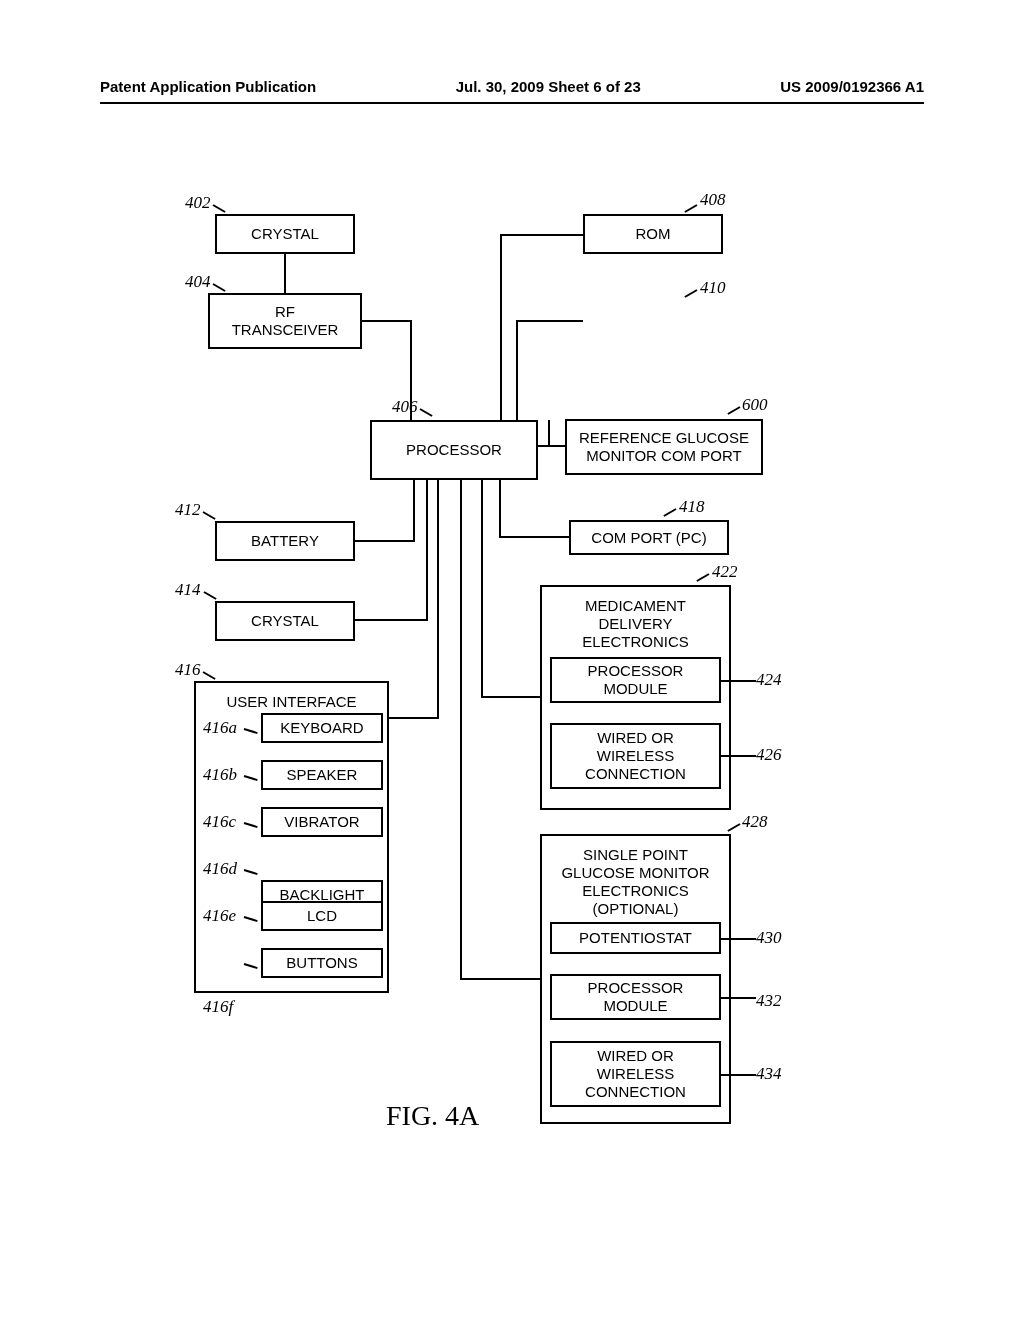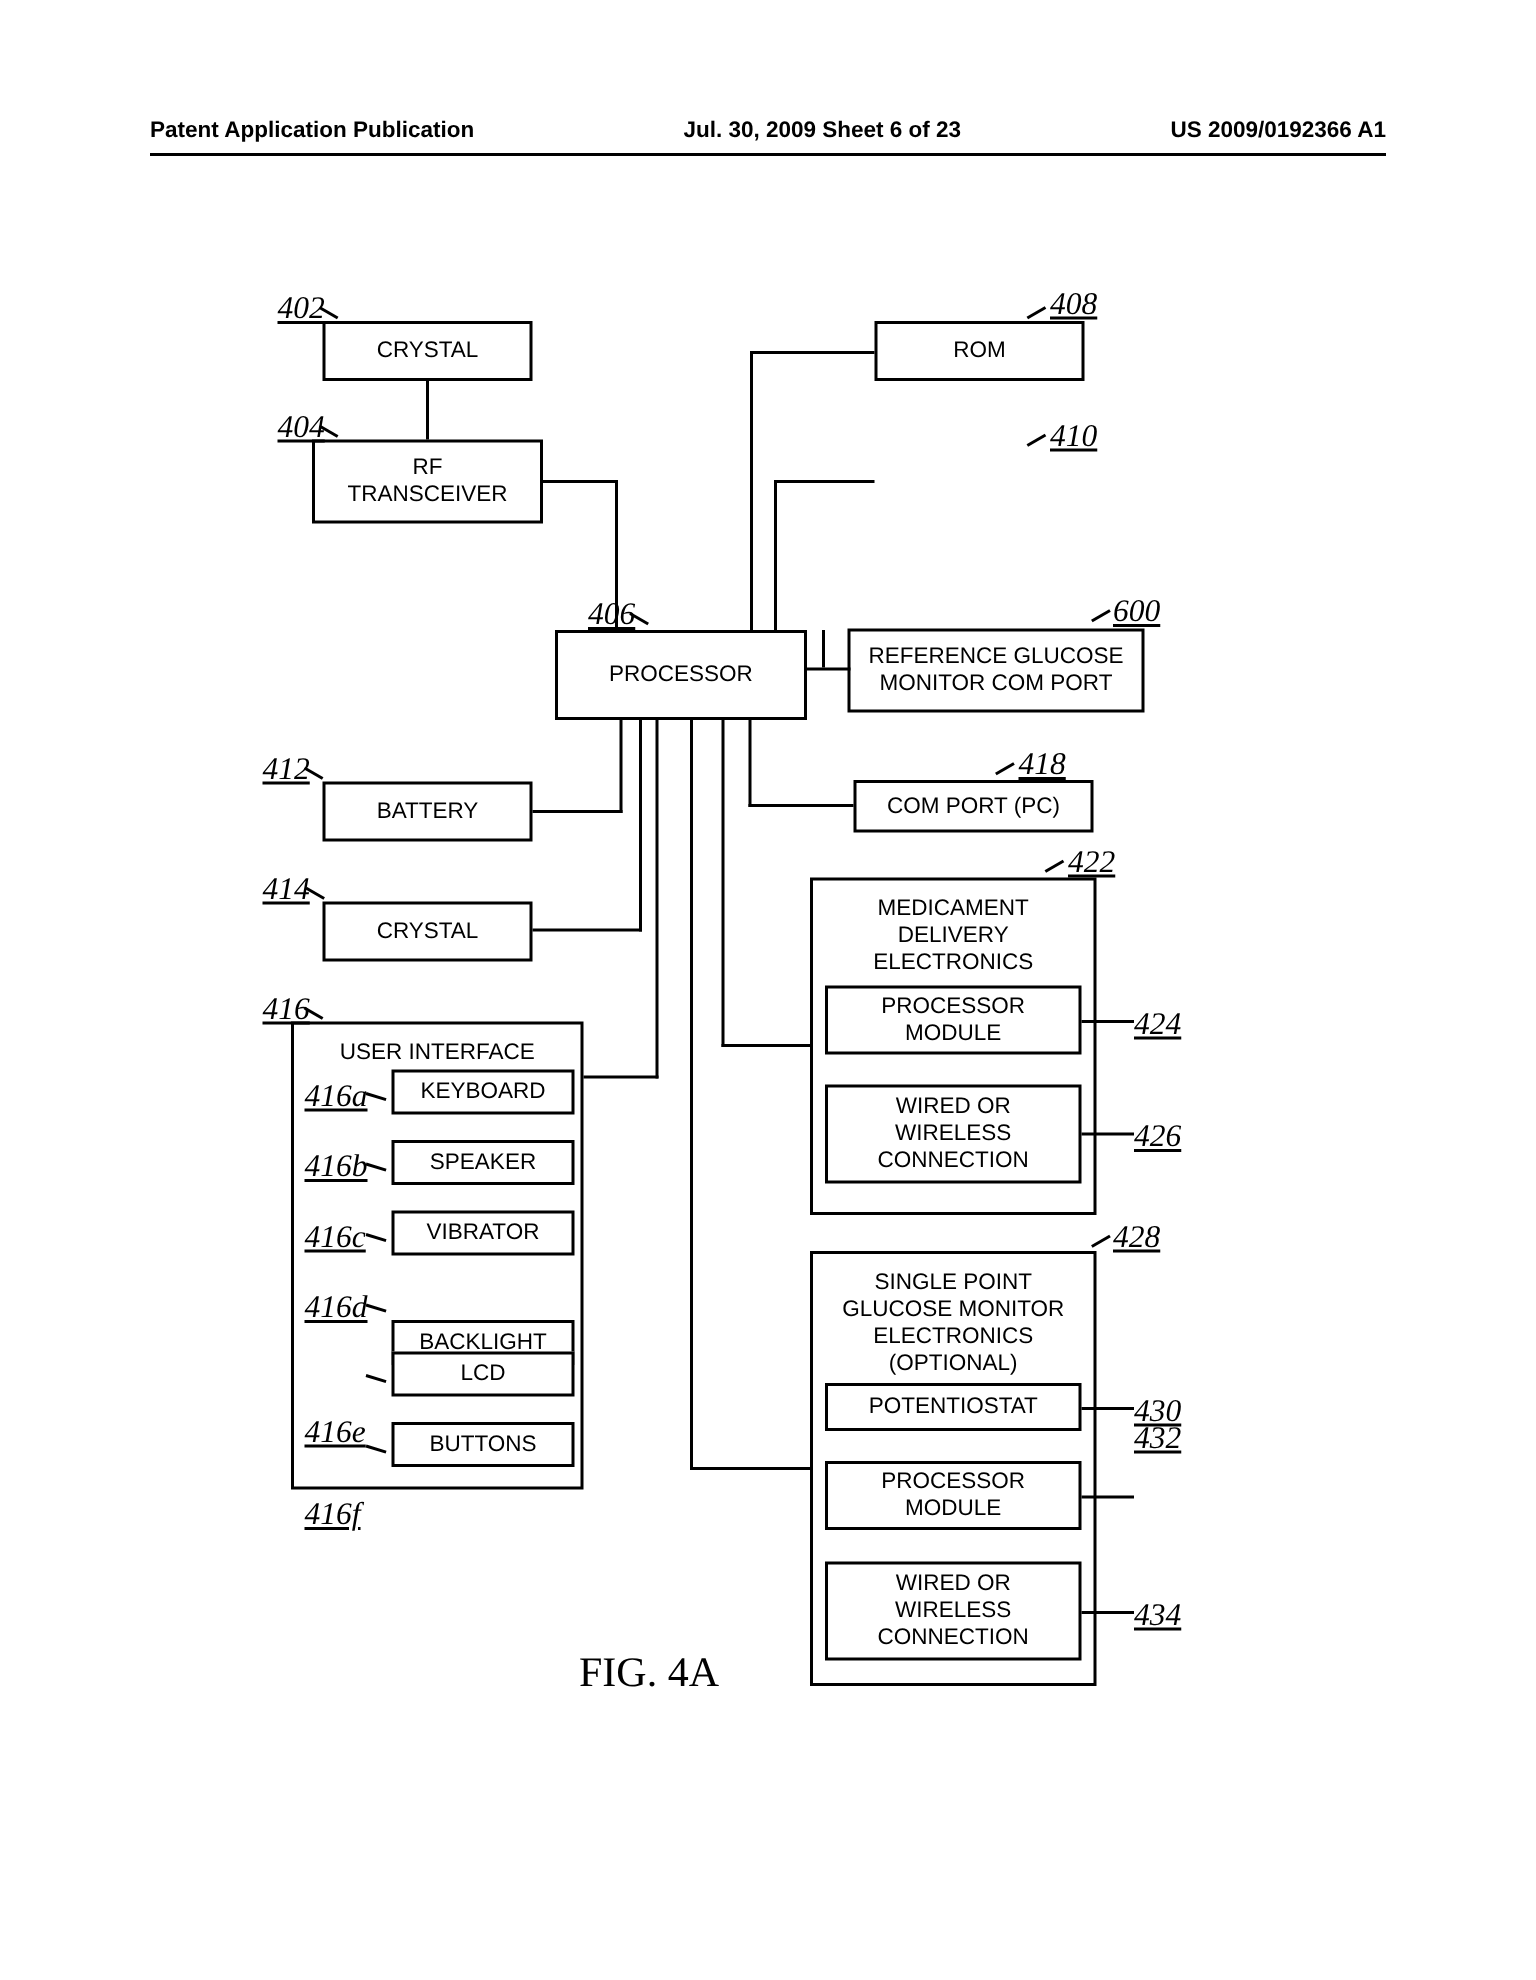--- a/index.html
+++ b/index.html
@@ -49,8 +49,7 @@
     position: absolute;
     font-style: italic;
     font-family: "Times New Roman", serif;
-    font-size: 21px;
-    text-decoration: underline;
+    font-size: 17px;
   }
   .fig-label {
     position: absolute;

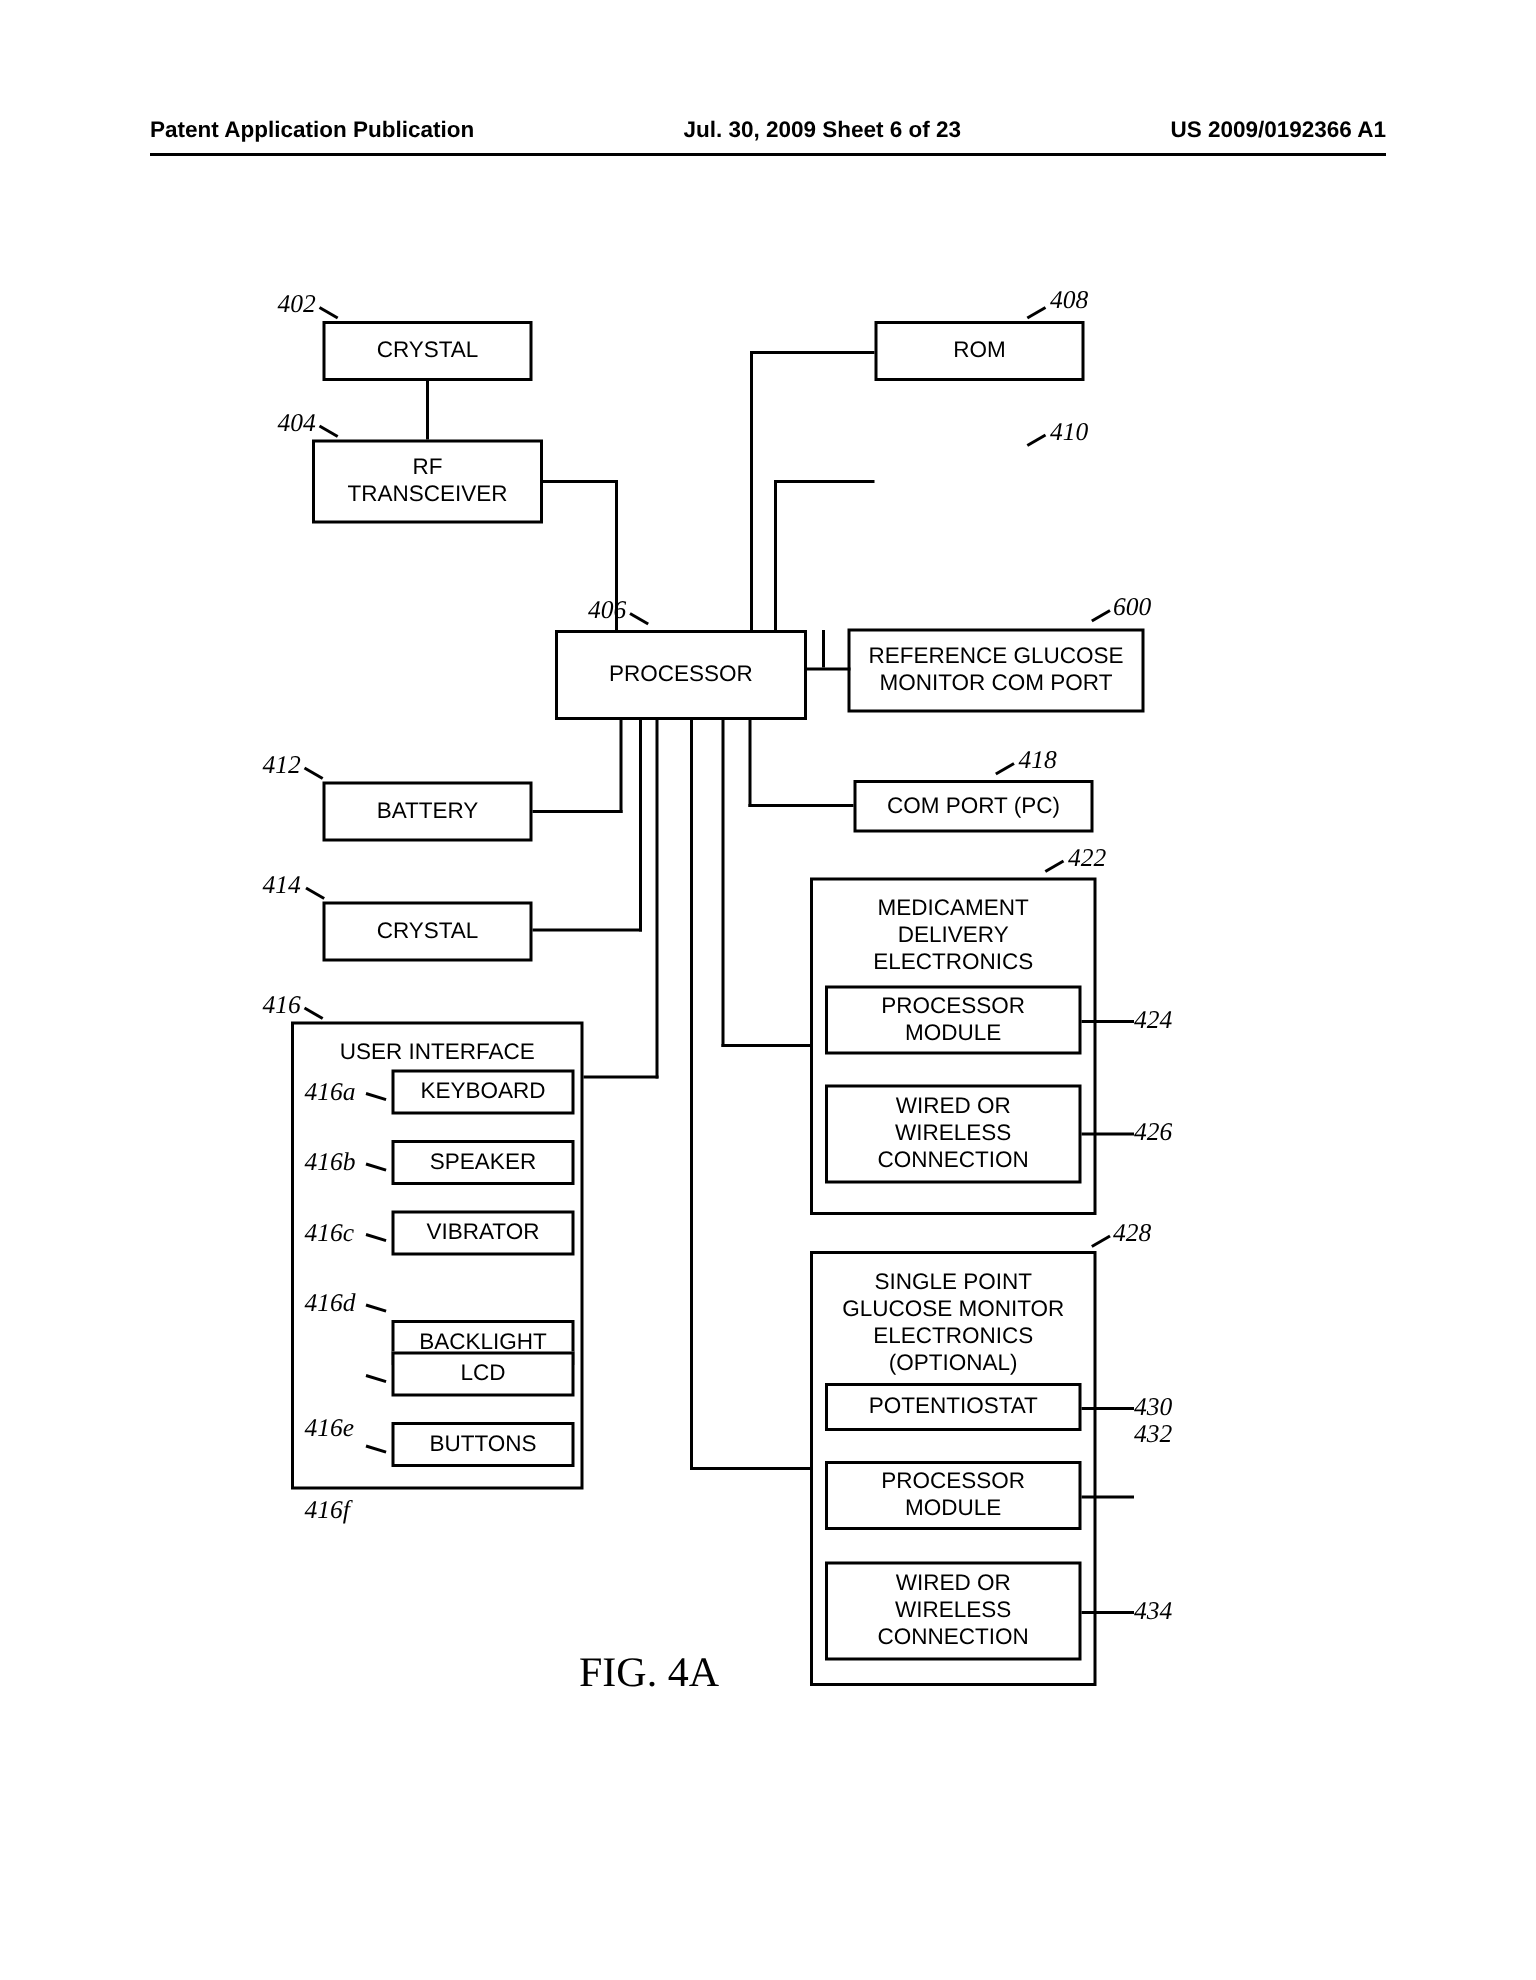--- a/index.html
+++ b/index.html
@@ -134,7 +134,7 @@
   <span class="ref" style="left:203px; top:765px;">416b</span>
   <span class="ref" style="left:203px; top:812px;">416c</span>
   <span class="ref" style="left:203px; top:859px;">416d</span>
-  <span class="ref" style="left:203px; top:906px;margin-top:36px;">416e</span>
+  <span class="ref" style="left:203px; top:906px;">416e</span>
   <span class="ref" style="left:203px; top:953px;margin-top:44px;">416f</span>
   <span class="ref" style="left:679px; top:497px;">418</span>
   <span class="ref" style="left:742px; top:395px;">600</span>

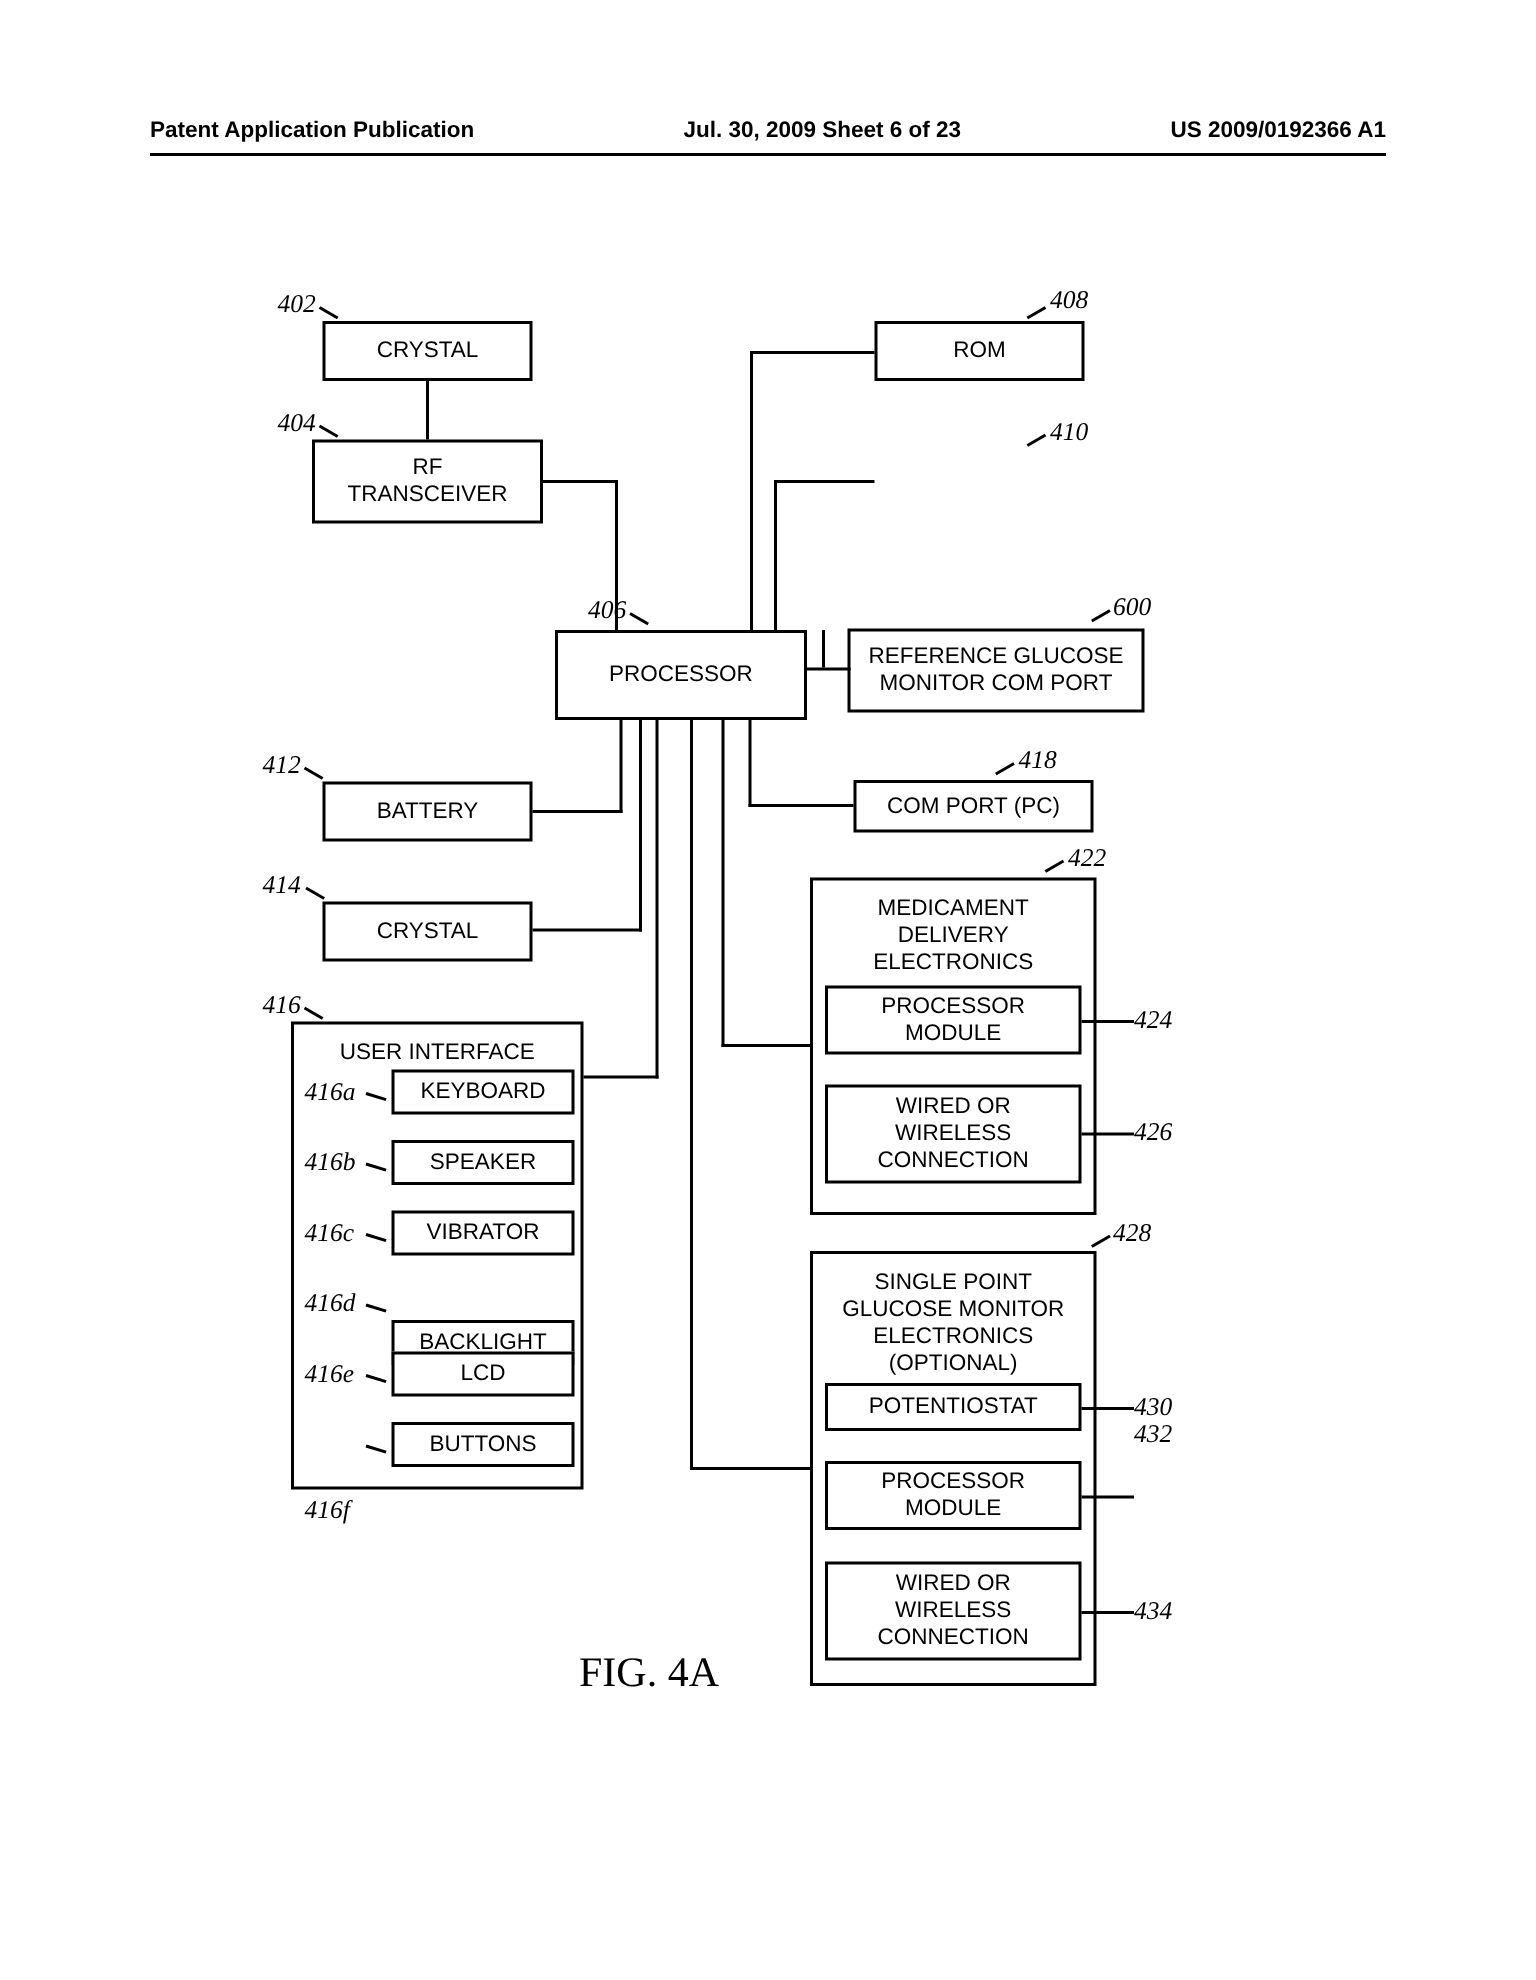--- a/index.html
+++ b/index.html
@@ -143,7 +143,7 @@
   <span class="ref" style="left:756px; top:745px;">426</span>
   <span class="ref" style="left:742px; top:812px;">428</span>
   <span class="ref" style="left:756px; top:928px;">430</span>
-  <span class="ref" style="left:756px; top:946px;">432</span>
+  <span class="ref" style="left:756px; top:991px;">432</span>
   <span class="ref" style="left:756px; top:1064px;">434</span>
 
   <div class="line" style="left:284px; top:254px; width:2px; height:39px;"></div>

